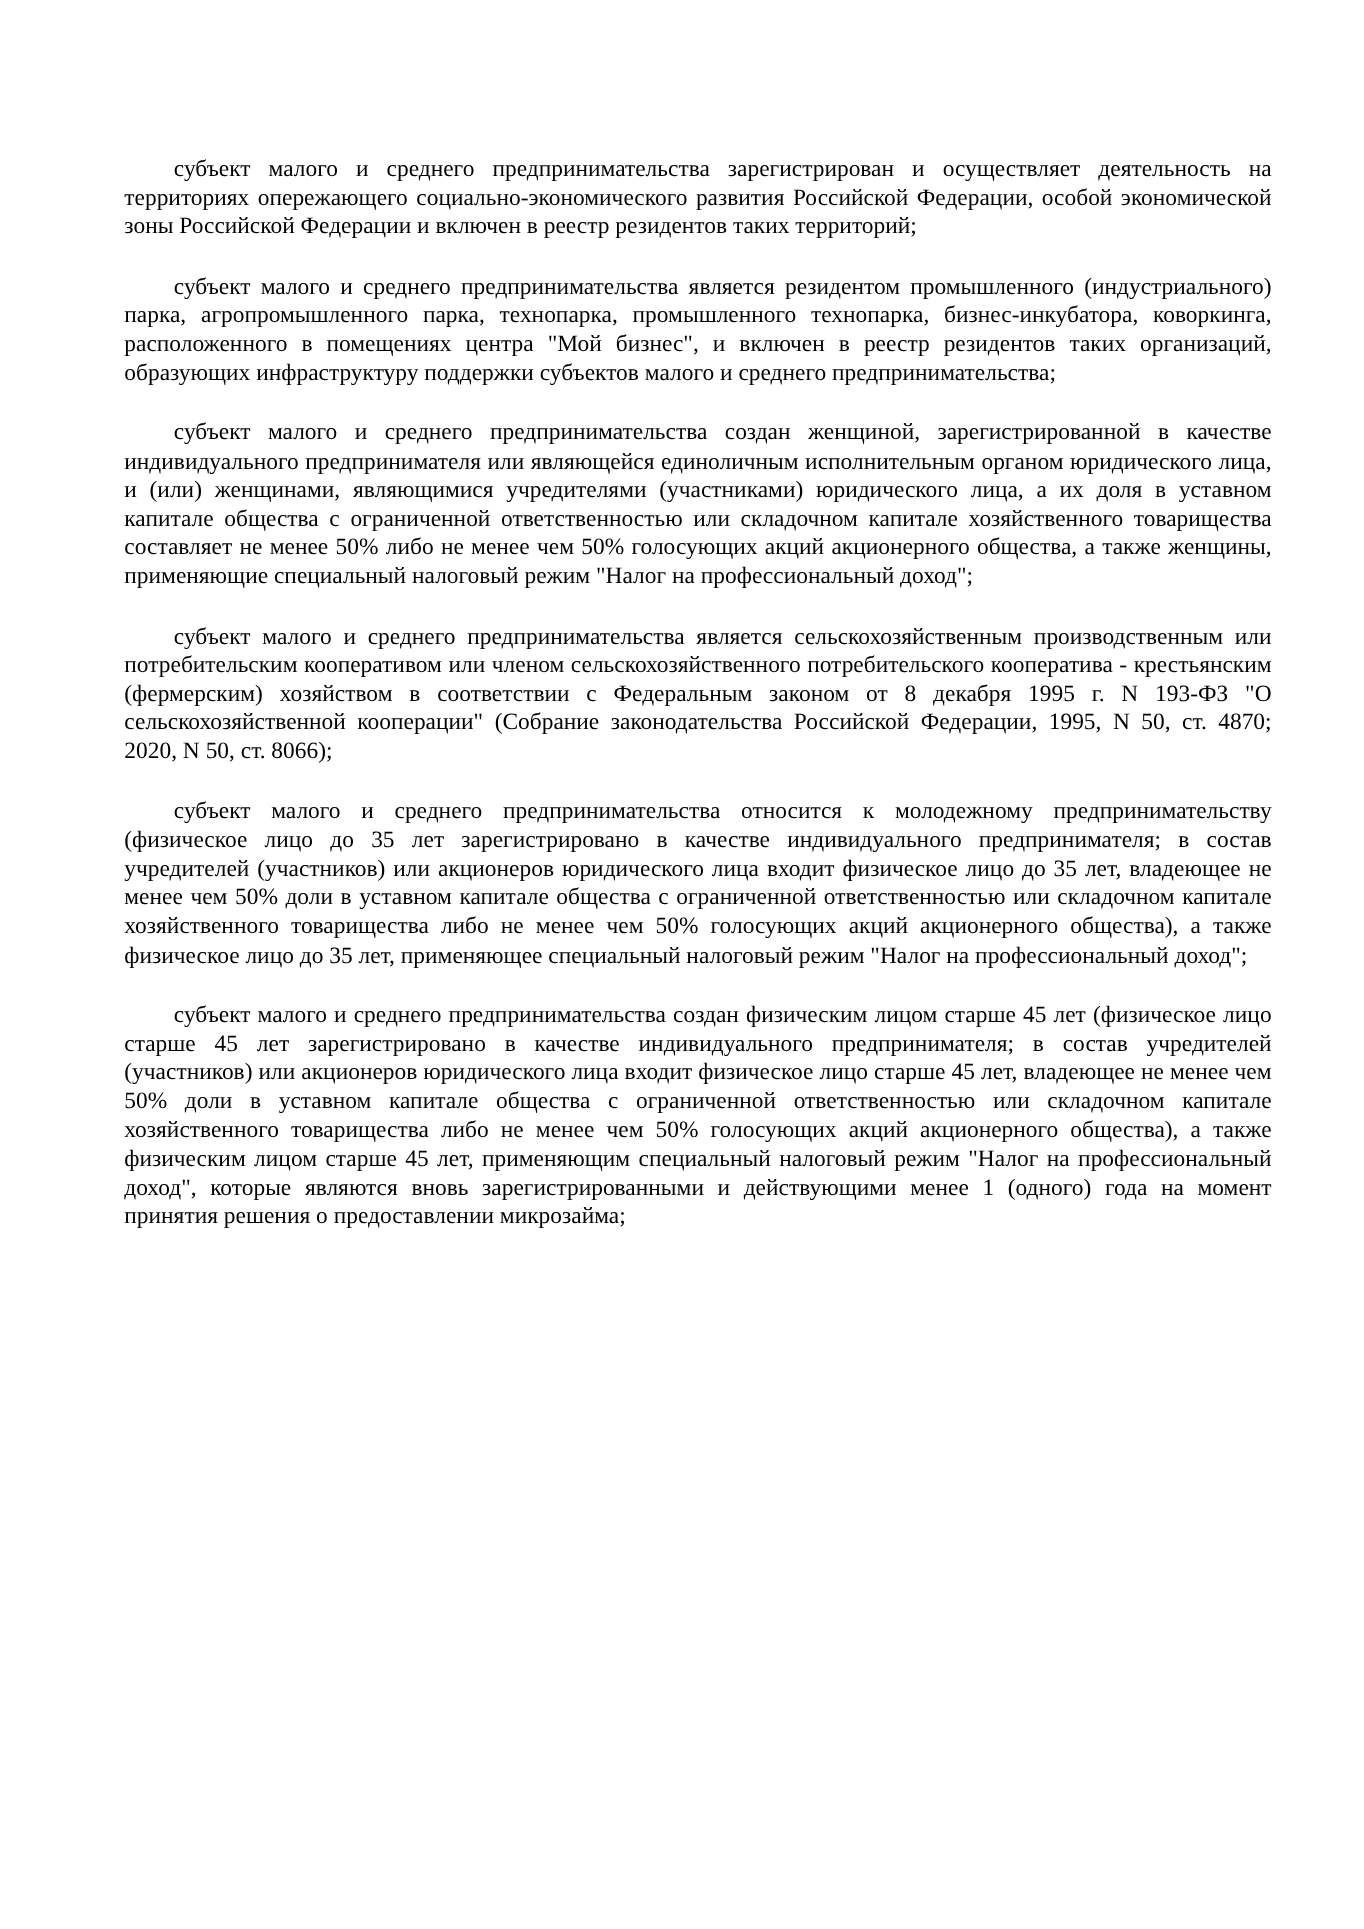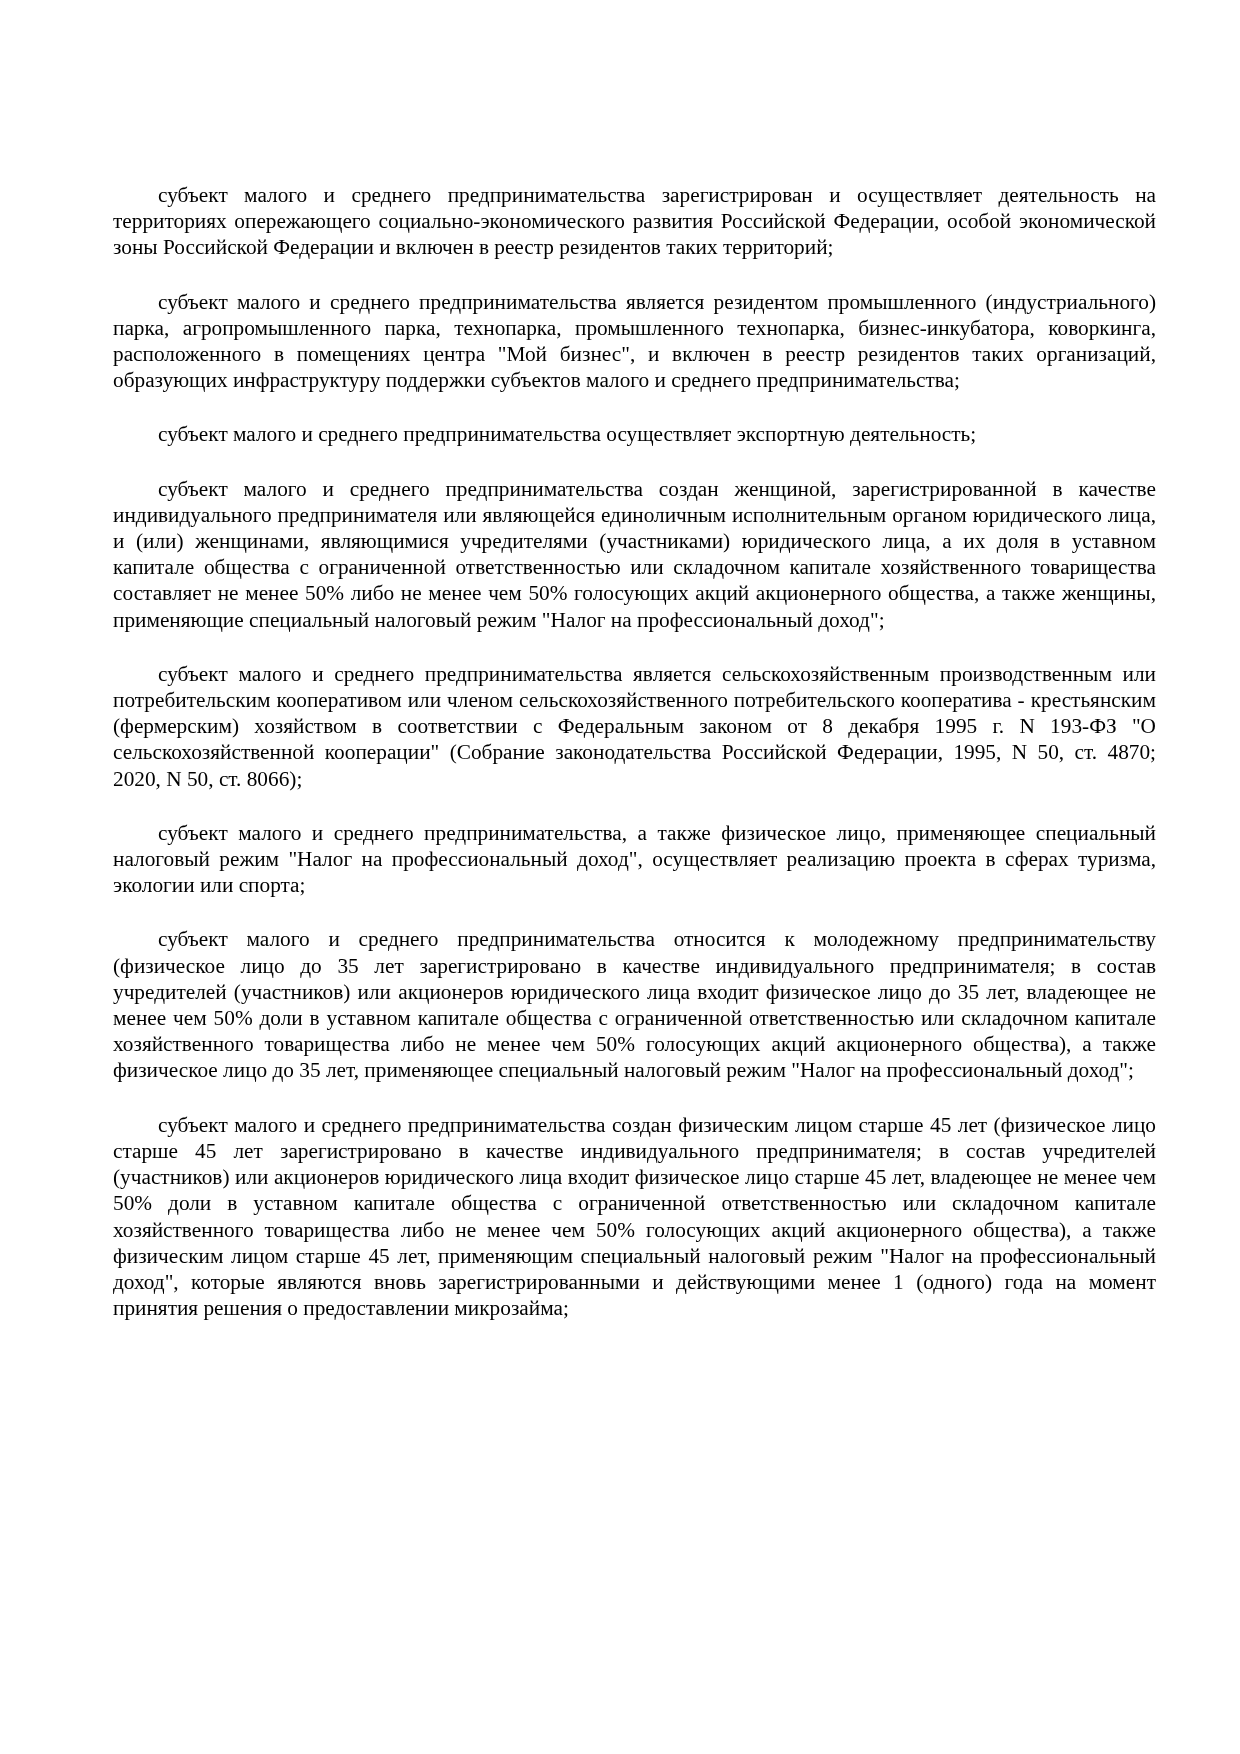--- a/index.html
+++ b/index.html
@@ -22,7 +22,6 @@
     font-size: 21.3px;
     line-height: 26.2px;
     color: #000000;
-    margin-top: 42px;
   }
   .para {
     margin: 0 0 28px 0;

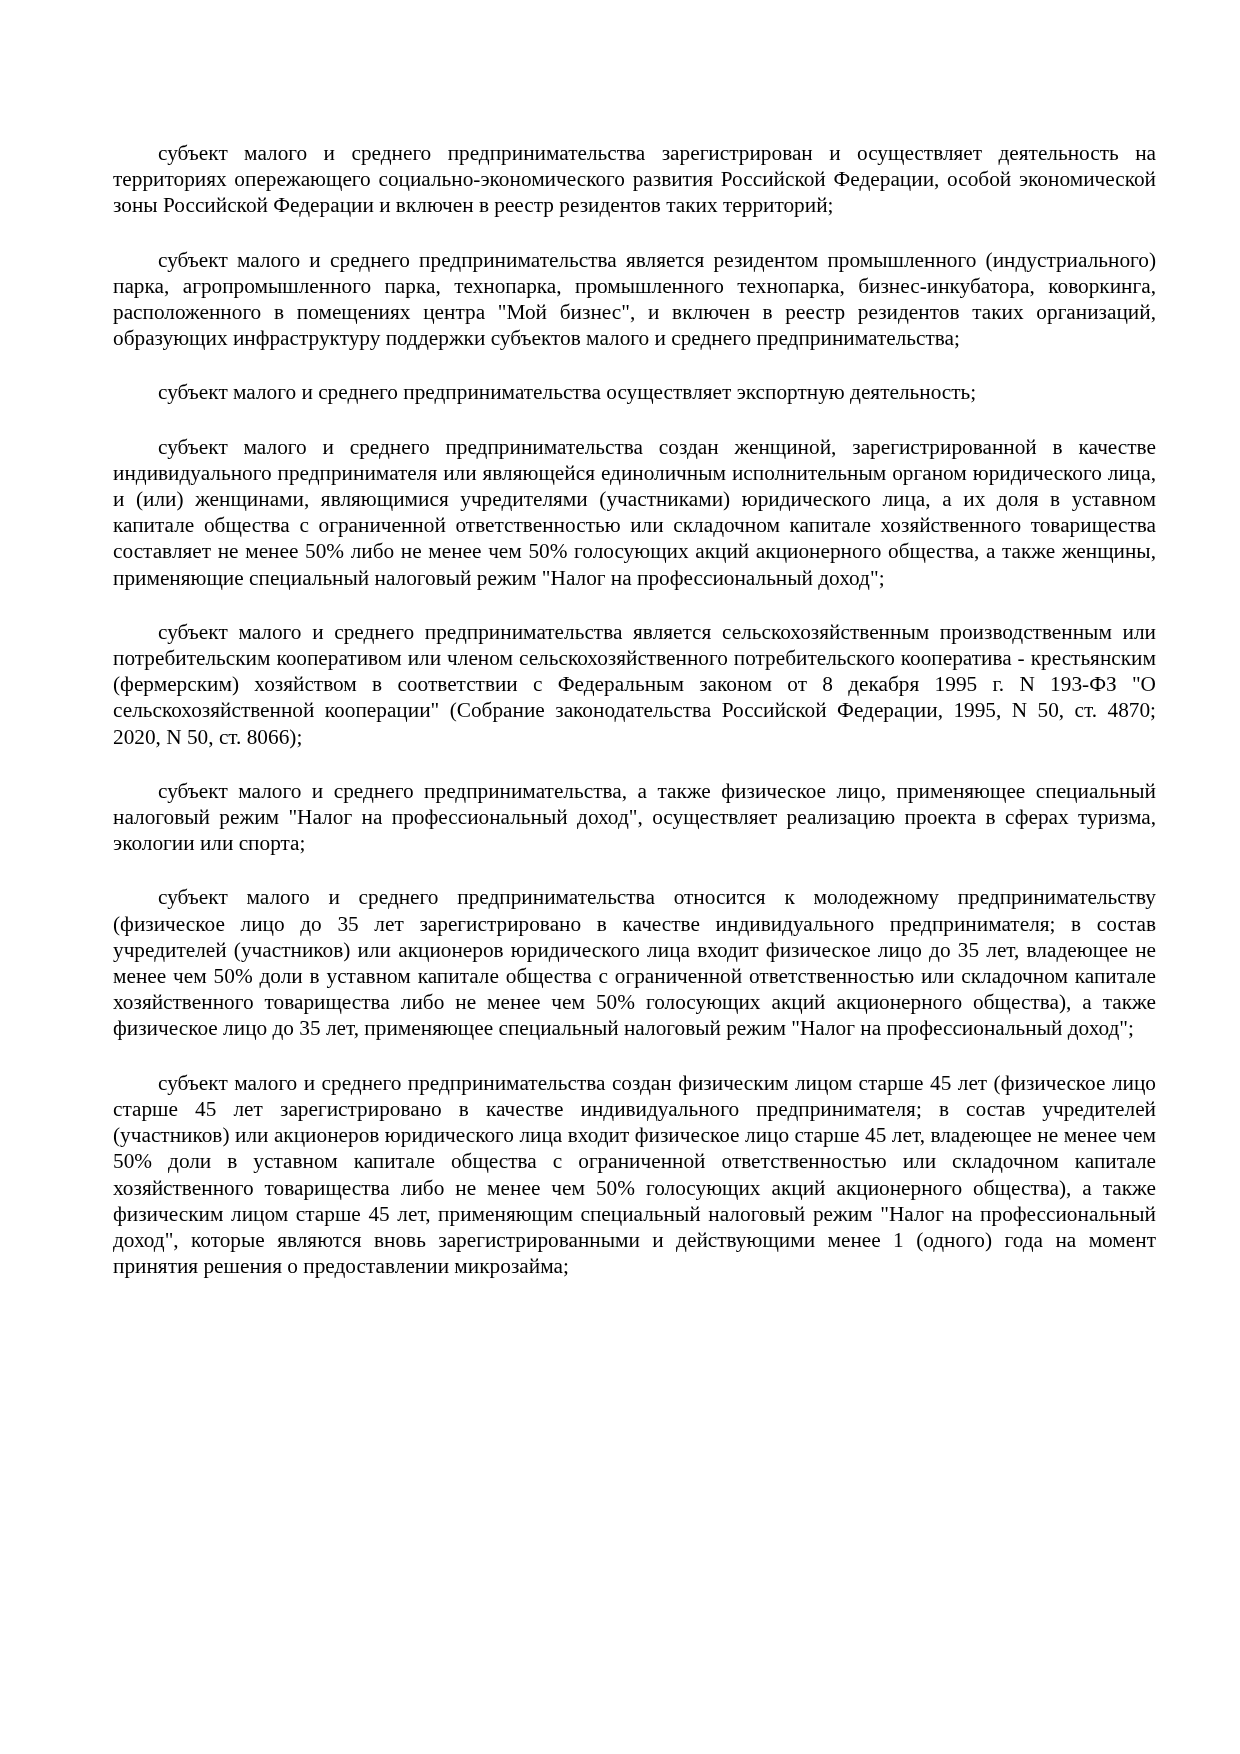--- a/index.html
+++ b/index.html
@@ -39,7 +39,6 @@
 <div class="page">
   <p class="para">субъект малого и среднего предпринимательства зарегистрирован и осуществляет деятельность на территориях опережающего социально-экономического развития Российской Федерации, особой экономической зоны Российской Федерации и включен в реестр резидентов таких территорий;</p>
   <p class="para">субъект малого и среднего предпринимательства является резидентом промышленного (индустриального) парка, агропромышленного парка, технопарка, промышленного технопарка, бизнес-инкубатора, коворкинга, расположенного в помещениях центра "Мой бизнес", и включен в реестр резидентов таких организаций, образующих инфраструктуру поддержки субъектов малого и среднего предпринимательства;</p>
-  <p class="para">субъект малого и среднего предпринимательства осуществляет экспортную деятельность;</p>
   <p class="para">субъект малого и среднего предпринимательства создан женщиной, зарегистрированной в качестве индивидуального предпринимателя или являющейся единоличным исполнительным органом юридического лица, и (или) женщинами, являющимися учредителями (участниками) юридического лица, а их доля в уставном капитале общества с ограниченной ответственностью или складочном капитале хозяйственного товарищества составляет не менее 50% либо не менее чем 50% голосующих акций акционерного общества, а также женщины, применяющие специальный налоговый режим "Налог на профессиональный доход";</p>
   <p class="para">субъект малого и среднего предпринимательства является сельскохозяйственным производственным или потребительским кооперативом или членом сельскохозяйственного потребительского кооператива - крестьянским (фермерским) хозяйством в соответствии с Федеральным законом от 8 декабря 1995 г. N 193-ФЗ "О сельскохозяйственной кооперации" (Собрание законодательства Российской Федерации, 1995, N 50, ст. 4870; 2020, N 50, ст. 8066);</p>
   <p class="para">субъект малого и среднего предпринимательства, а также физическое лицо, применяющее специальный налоговый режим "Налог на профессиональный доход", осуществляет реализацию проекта в сферах туризма, экологии или спорта;</p>

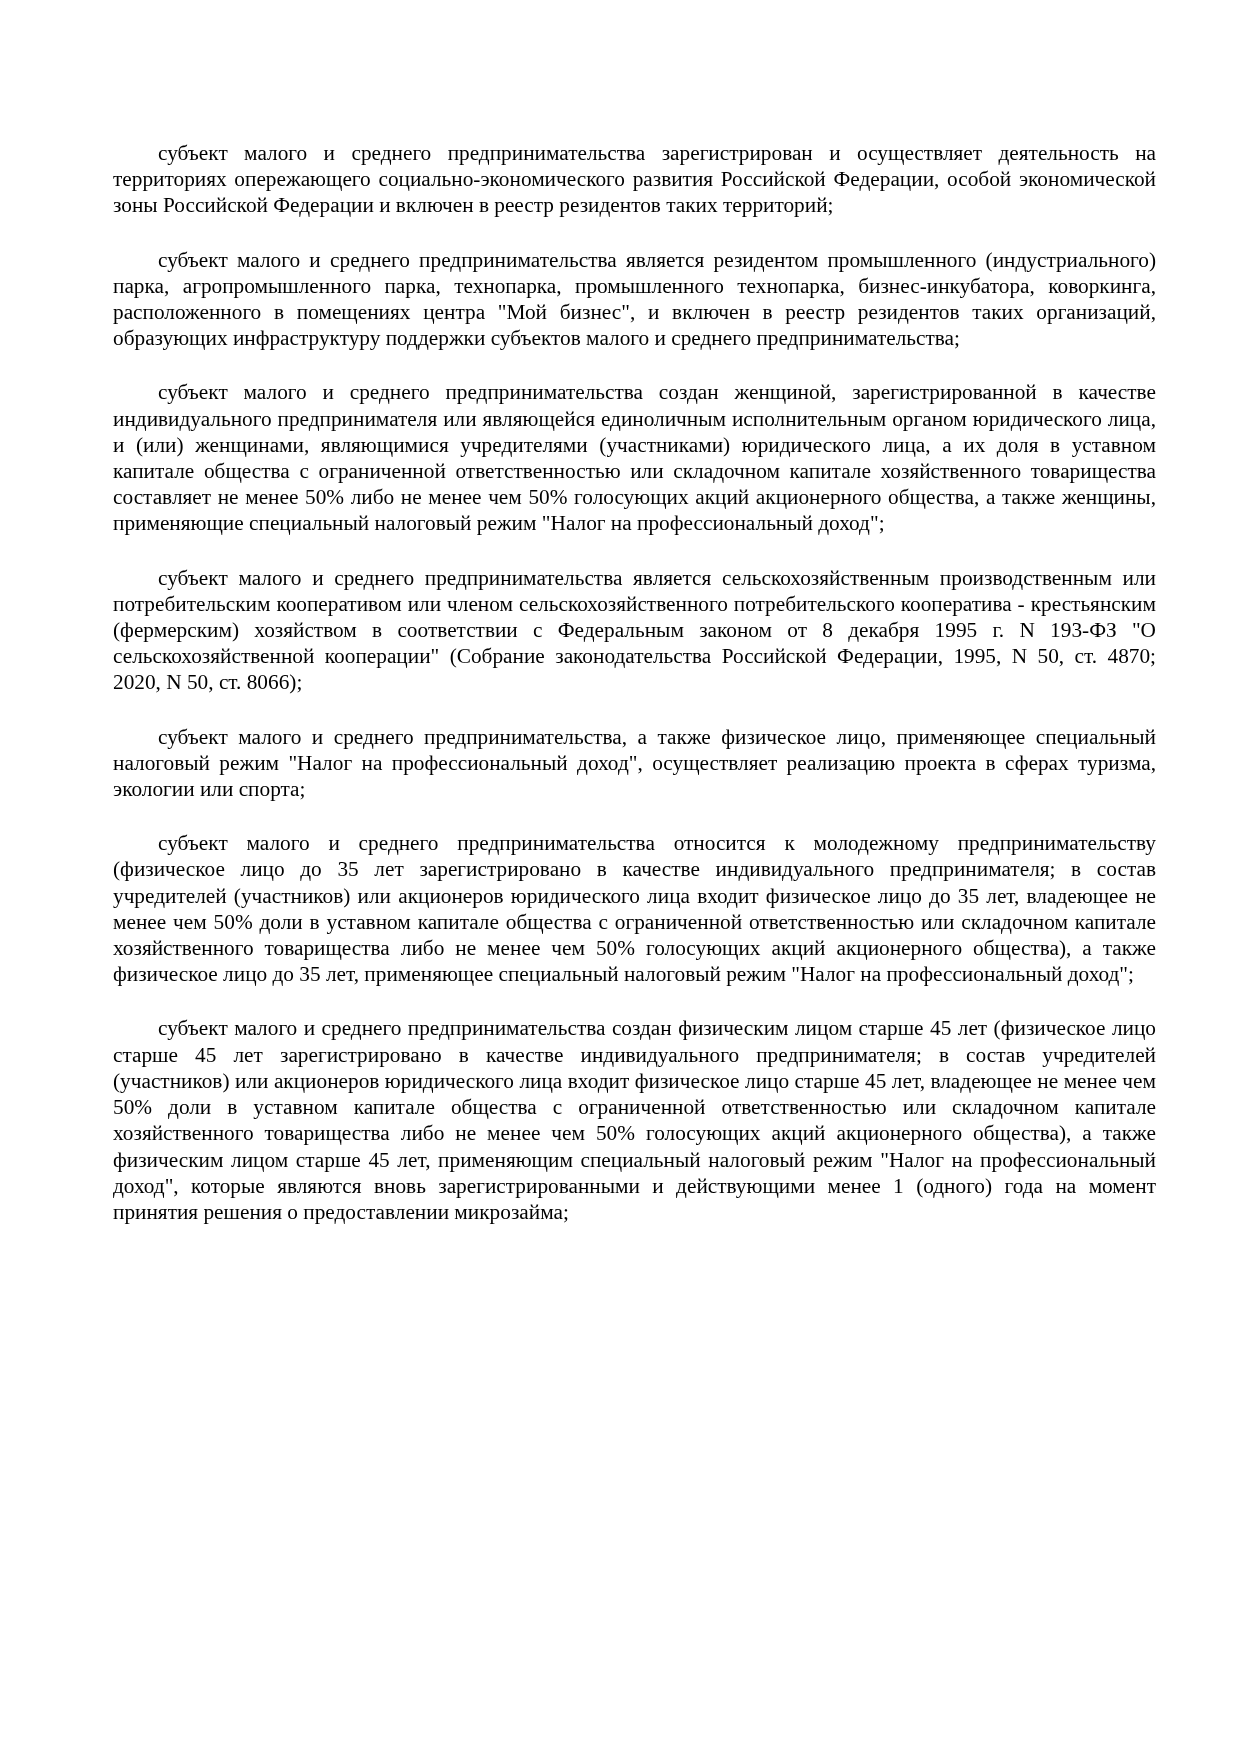--- a/index.html
+++ b/index.html
@@ -41,7 +41,6 @@
   <p class="para">субъект малого и среднего предпринимательства является резидентом промышленного (индустриального) парка, агропромышленного парка, технопарка, промышленного технопарка, бизнес-инкубатора, коворкинга, расположенного в помещениях центра "Мой бизнес", и включен в реестр резидентов таких организаций, образующих инфраструктуру поддержки субъектов малого и среднего предпринимательства;</p>
   <p class="para">субъект малого и среднего предпринимательства создан женщиной, зарегистрированной в качестве индивидуального предпринимателя или являющейся единоличным исполнительным органом юридического лица, и (или) женщинами, являющимися учредителями (участниками) юридического лица, а их доля в уставном капитале общества с ограниченной ответственностью или складочном капитале хозяйственного товарищества составляет не менее 50% либо не менее чем 50% голосующих акций акционерного общества, а также женщины, применяющие специальный налоговый режим "Налог на профессиональный доход";</p>
   <p class="para">субъект малого и среднего предпринимательства является сельскохозяйственным производственным или потребительским кооперативом или членом сельскохозяйственного потребительского кооператива - крестьянским (фермерским) хозяйством в соответствии с Федеральным законом от 8 декабря 1995 г. N 193-ФЗ "О сельскохозяйственной кооперации" (Собрание законодательства Российской Федерации, 1995, N 50, ст. 4870; 2020, N 50, ст. 8066);</p>
-  <p class="para">субъект малого и среднего предпринимательства, а также физическое лицо, применяющее специальный налоговый режим "Налог на профессиональный доход", осуществляет реализацию проекта в сферах туризма, экологии или спорта;</p>
   <p class="para">субъект малого и среднего предпринимательства относится к молодежному предпринимательству (физическое лицо до 35 лет зарегистрировано в качестве индивидуального предпринимателя; в состав учредителей (участников) или акционеров юридического лица входит физическое лицо до 35 лет, владеющее не менее чем 50% доли в уставном капитале общества с ограниченной ответственностью или складочном капитале хозяйственного товарищества либо не менее чем 50% голосующих акций акционерного общества), а также физическое лицо до 35 лет, применяющее специальный налоговый режим "Налог на профессиональный доход";</p>
   <p class="para">субъект малого и среднего предпринимательства создан физическим лицом старше 45 лет (физическое лицо старше 45 лет зарегистрировано в качестве индивидуального предпринимателя; в состав учредителей (участников) или акционеров юридического лица входит физическое лицо старше 45 лет, владеющее не менее чем 50% доли в уставном капитале общества с ограниченной ответственностью или складочном капитале хозяйственного товарищества либо не менее чем 50% голосующих акций акционерного общества), а также физическим лицом старше 45 лет, применяющим специальный налоговый режим "Налог на профессиональный доход", которые являются вновь зарегистрированными и действующими менее 1 (одного) года на момент принятия решения о предоставлении микрозайма;</p>
 </div>

